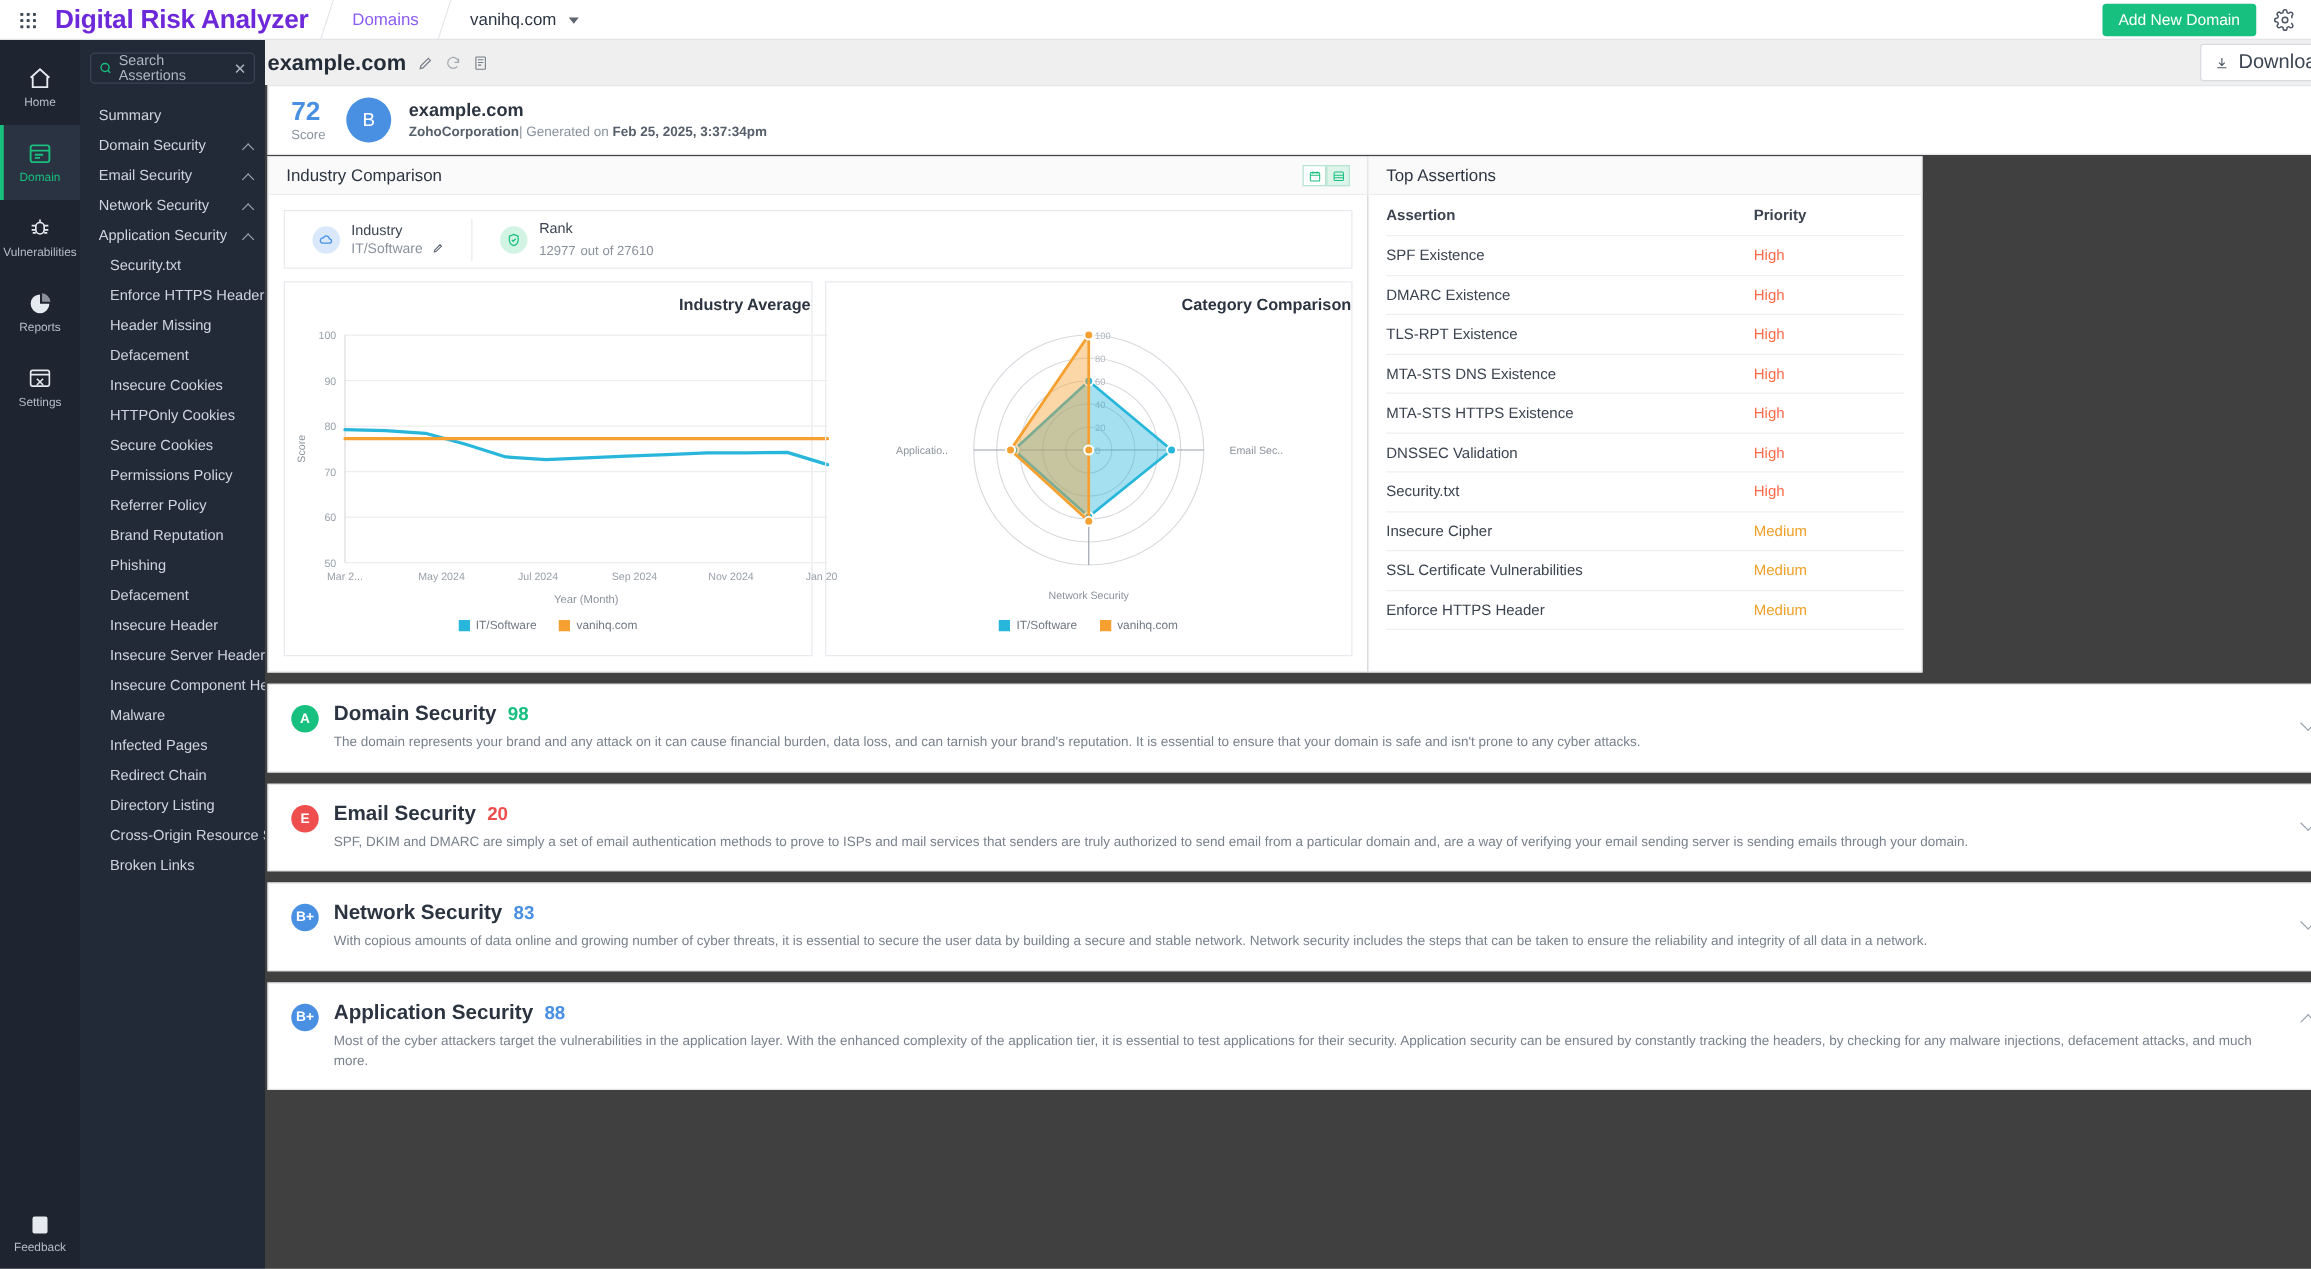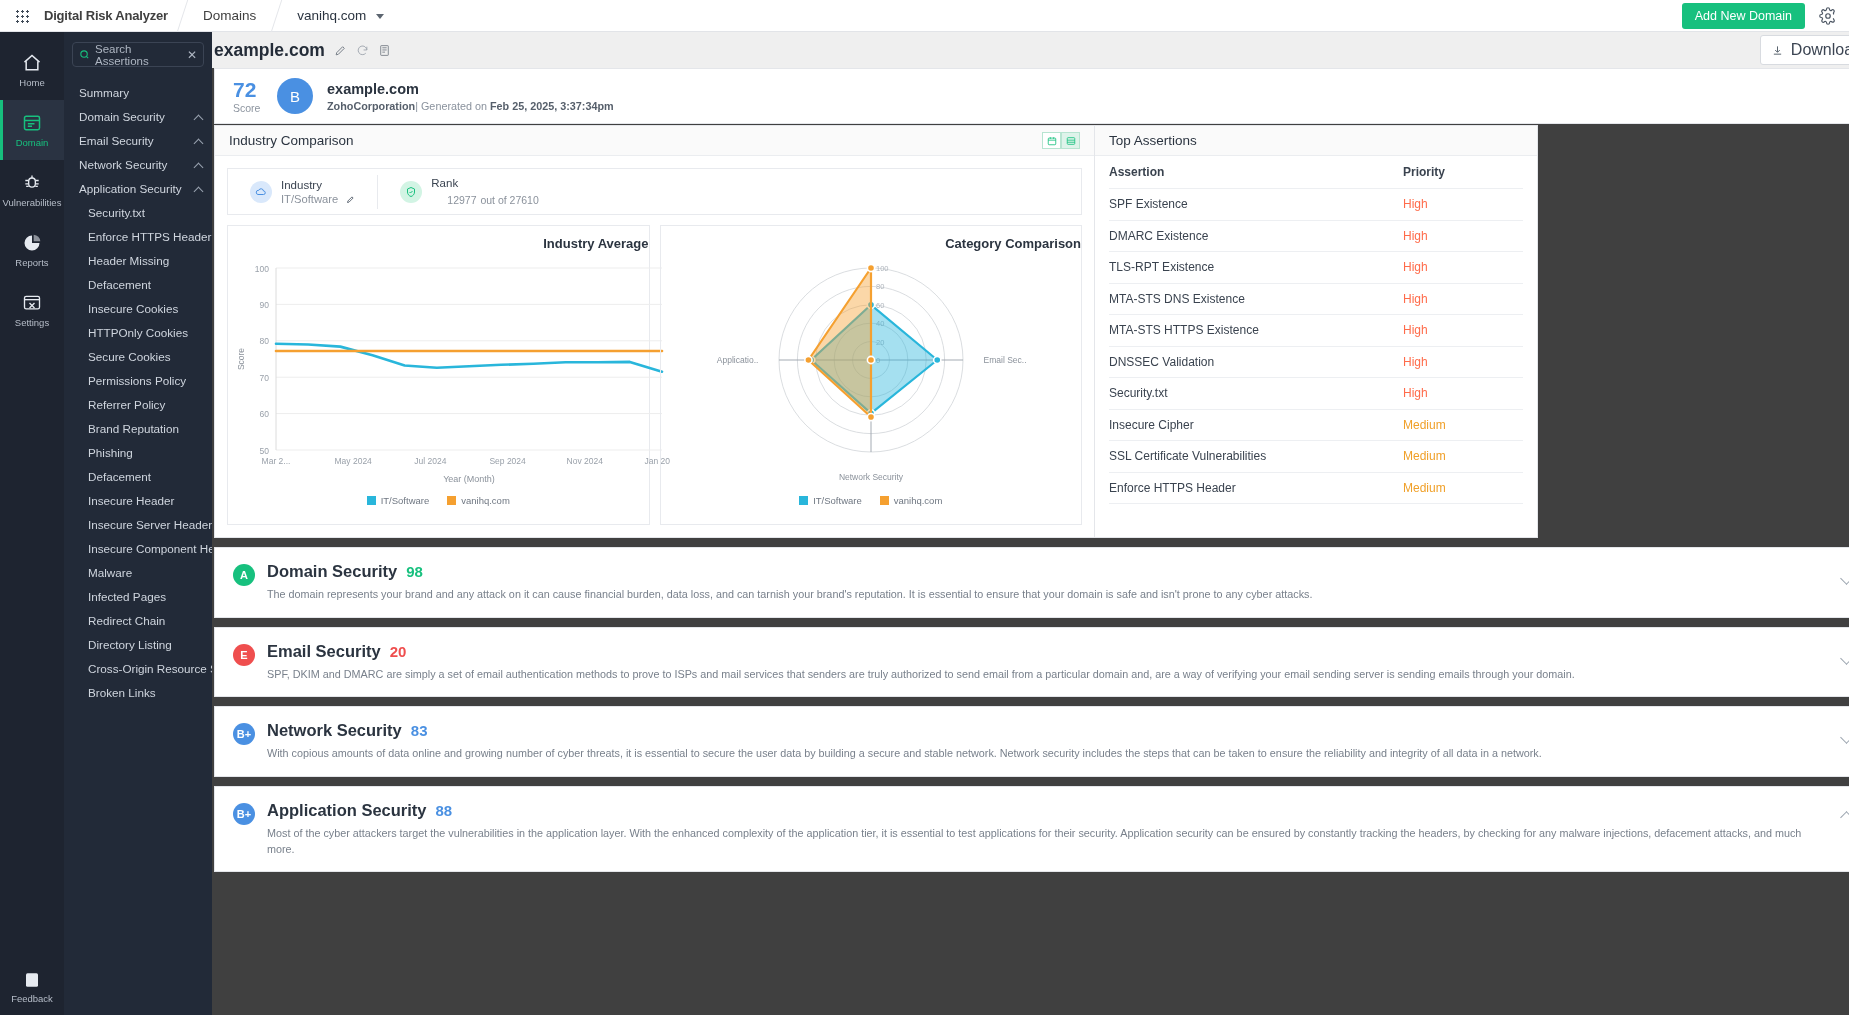--- a/index.html
+++ b/index.html
@@ -24,7 +24,7 @@
       radial-gradient(#3f4a57 1.0px, transparent 1.1px),
       radial-gradient(#3f4a57 1.0px, transparent 1.1px);
     background-size: 5px 5px; background-position: 0 0; }
-  .brand { font-size: 13px; font-weight: bold; letter-spacing: -0.2px; color:#404040; padding-right: 14px;}
+  .brand { font-size: 21px; font-weight: bold; letter-spacing: -0.2px; color:#6d28d9; padding-right: 14px;}
   .crumbsep { width:1px; height: 32px; background:#e4e6ea; transform: skewX(-18deg); }
   .crumb { padding: 0 20px; color: #404040; font-size: 13.5px; cursor: pointer; }
   .crumb.active { color: #2b3440; }

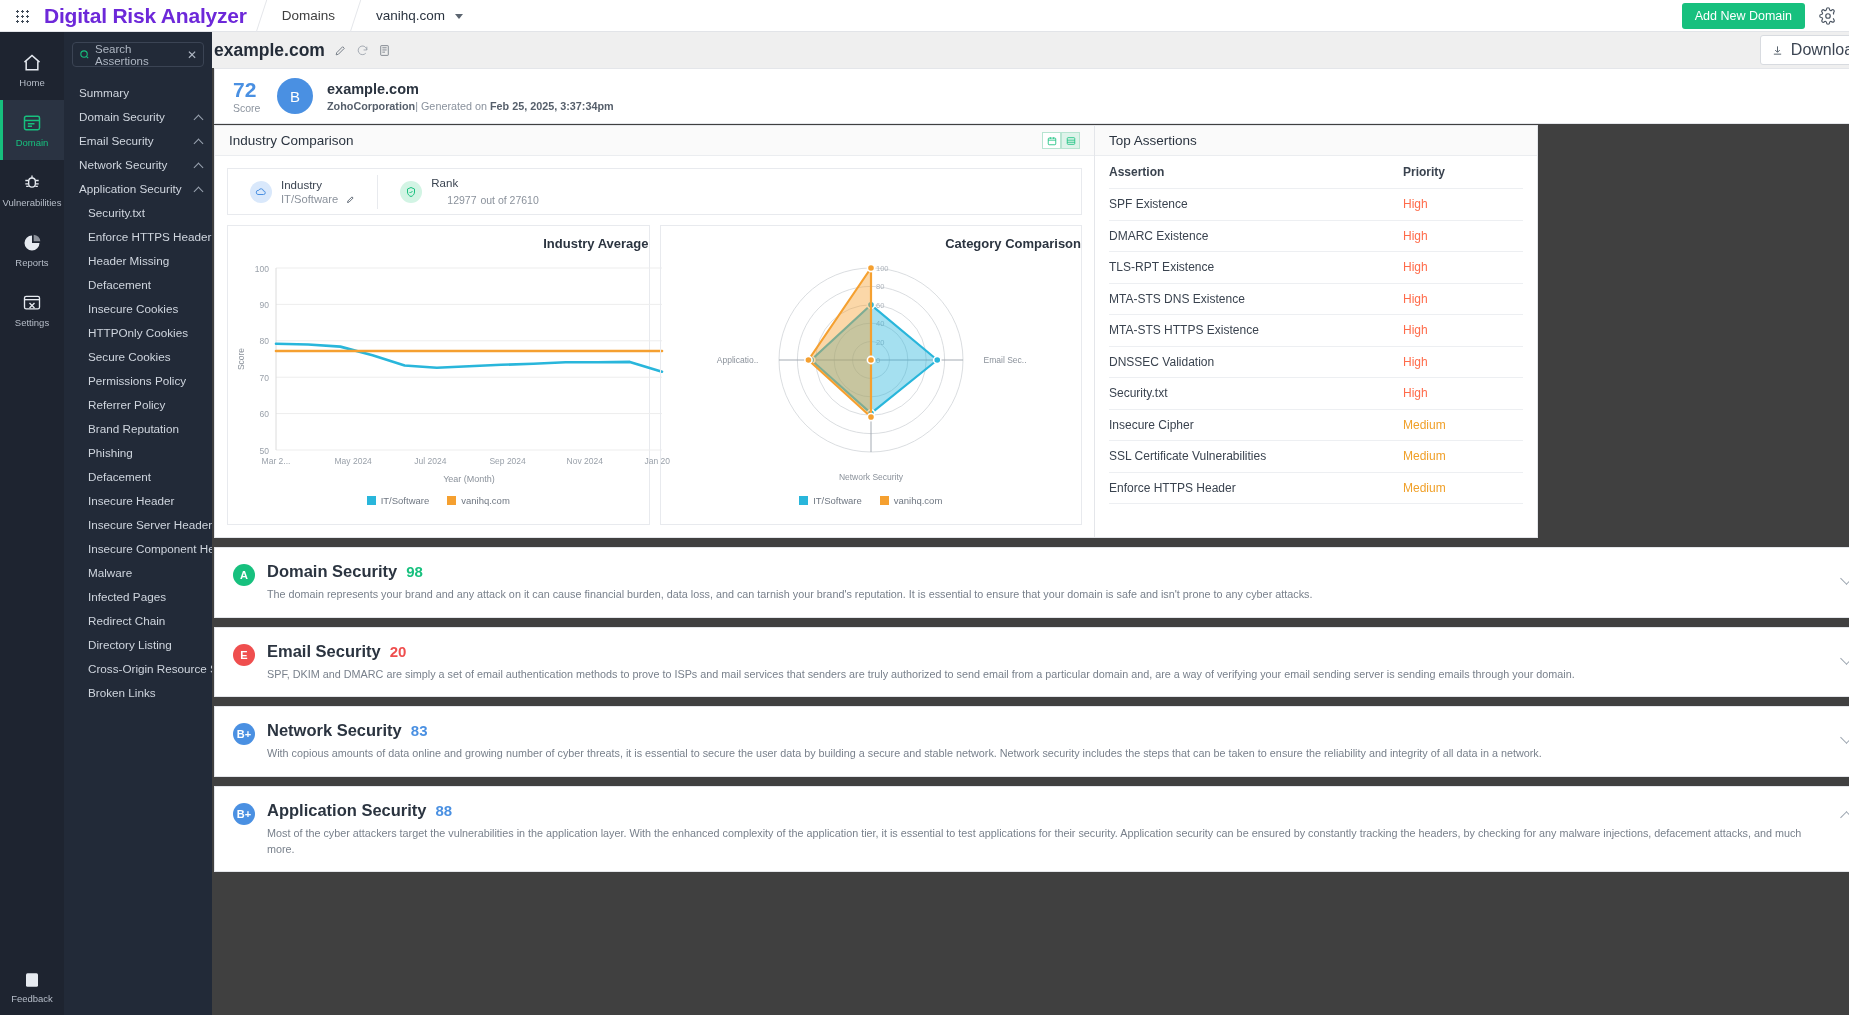--- a/index.html
+++ b/index.html
@@ -26,7 +26,7 @@
     background-size: 5px 5px; background-position: 0 0; }
   .brand { font-size: 21px; font-weight: bold; letter-spacing: -0.2px; color:#6d28d9; padding-right: 14px;}
   .crumbsep { width:1px; height: 32px; background:#e4e6ea; transform: skewX(-18deg); }
-  .crumb { padding: 0 20px; color: #404040; font-size: 13.5px; cursor: pointer; }
+  .crumb { padding: 0 20px; color: #8b5cf6; font-size: 13.5px; cursor: pointer; }
   .crumb.active { color: #2b3440; }
   .caretdown { display:inline-block; margin-left: 6px; width:0;height:0;
     border-left:4px solid transparent;border-right:4px solid transparent;border-top:5px solid #5c6570;

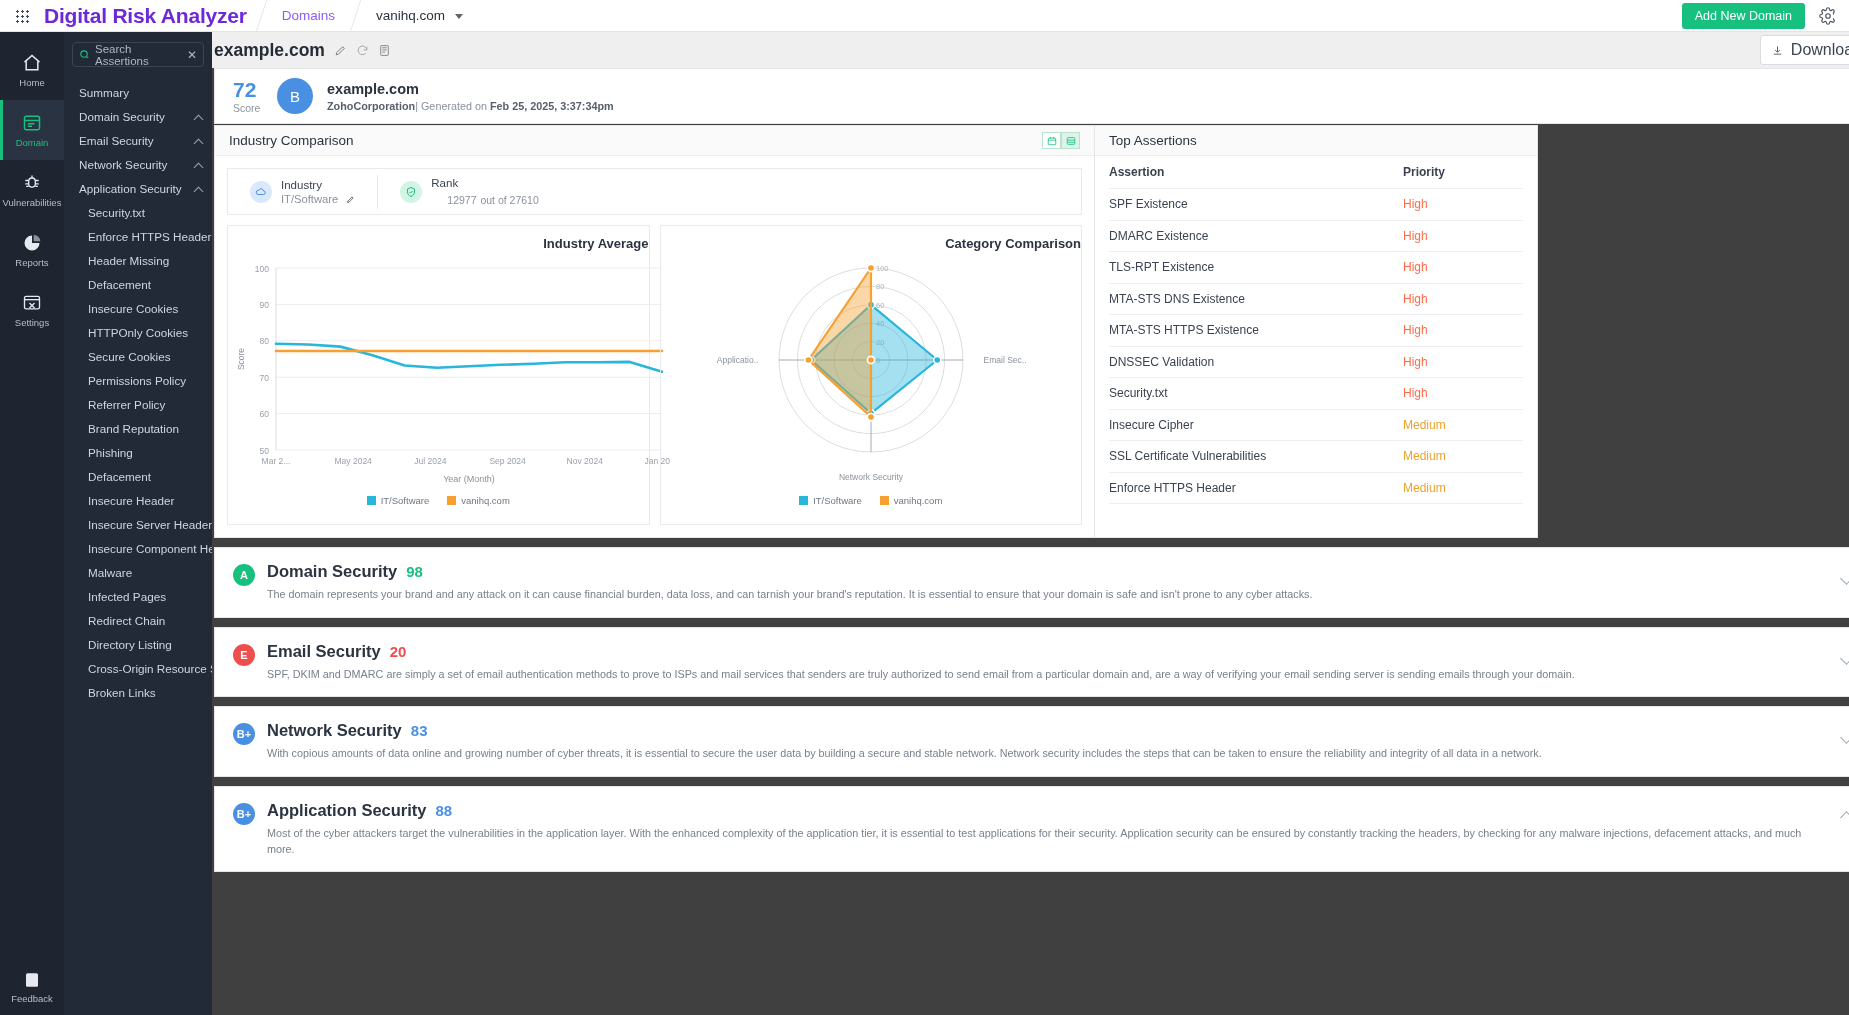--- a/index.html
+++ b/index.html
@@ -136,7 +136,7 @@
   .micon.green { background: #d2f4e4; }
   .mttl { font-size: 11.5px; color: #3b4451; }
   .mval { font-size: 11.2px; color: #8b929c; margin-top: 2px; }
-  .mval.big { font-size: 14px; color: #17c07e; font-weight: bold; margin-left: 16px; }
+  .mval.big { font-size: 14px; color: #17c07e; font-weight: bold; }
   .mval.big span { font-size: 10.5px; color: #8b929c; font-weight: normal; }
   .mdiv { width: 1px; height: 34px; background: #e8eaee; }
 

